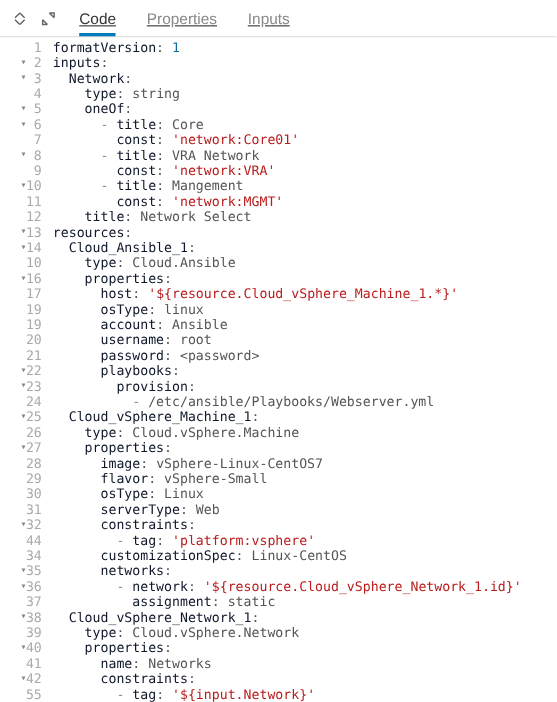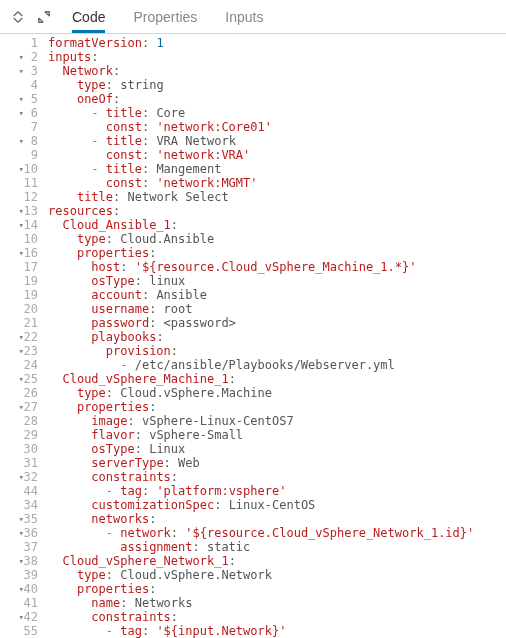--- a/index.html
+++ b/index.html
@@ -18,6 +18,7 @@
     border-bottom: 1px solid #d4d4d4;
     padding: 0 8px;
     gap: 6px;
+    text-decoration: underline;
   }
   .tool-icon {
     width: 20px;

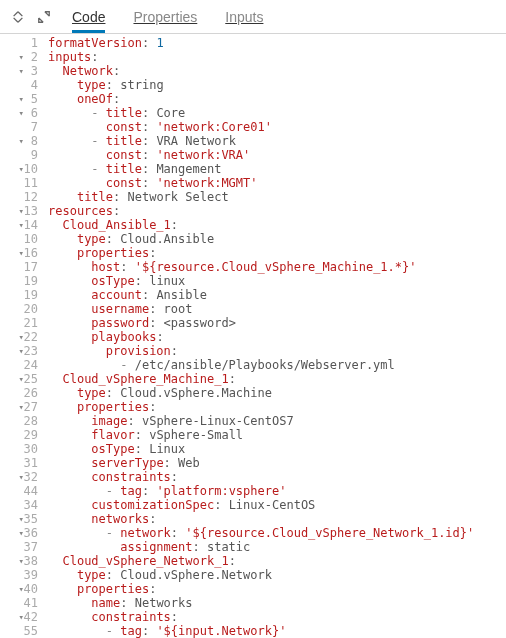--- a/index.html
+++ b/index.html
@@ -86,7 +86,7 @@
   .code-line {
     height: 14px;
   }
-  .k { color: #b91c1c; text-align: center; }      
+  .k { color: #0f172a; text-align: center; }      
   .s { color: #b91c1c; }      
   .n { color: #0f68a0; }      
   .p { color: #555; }         

